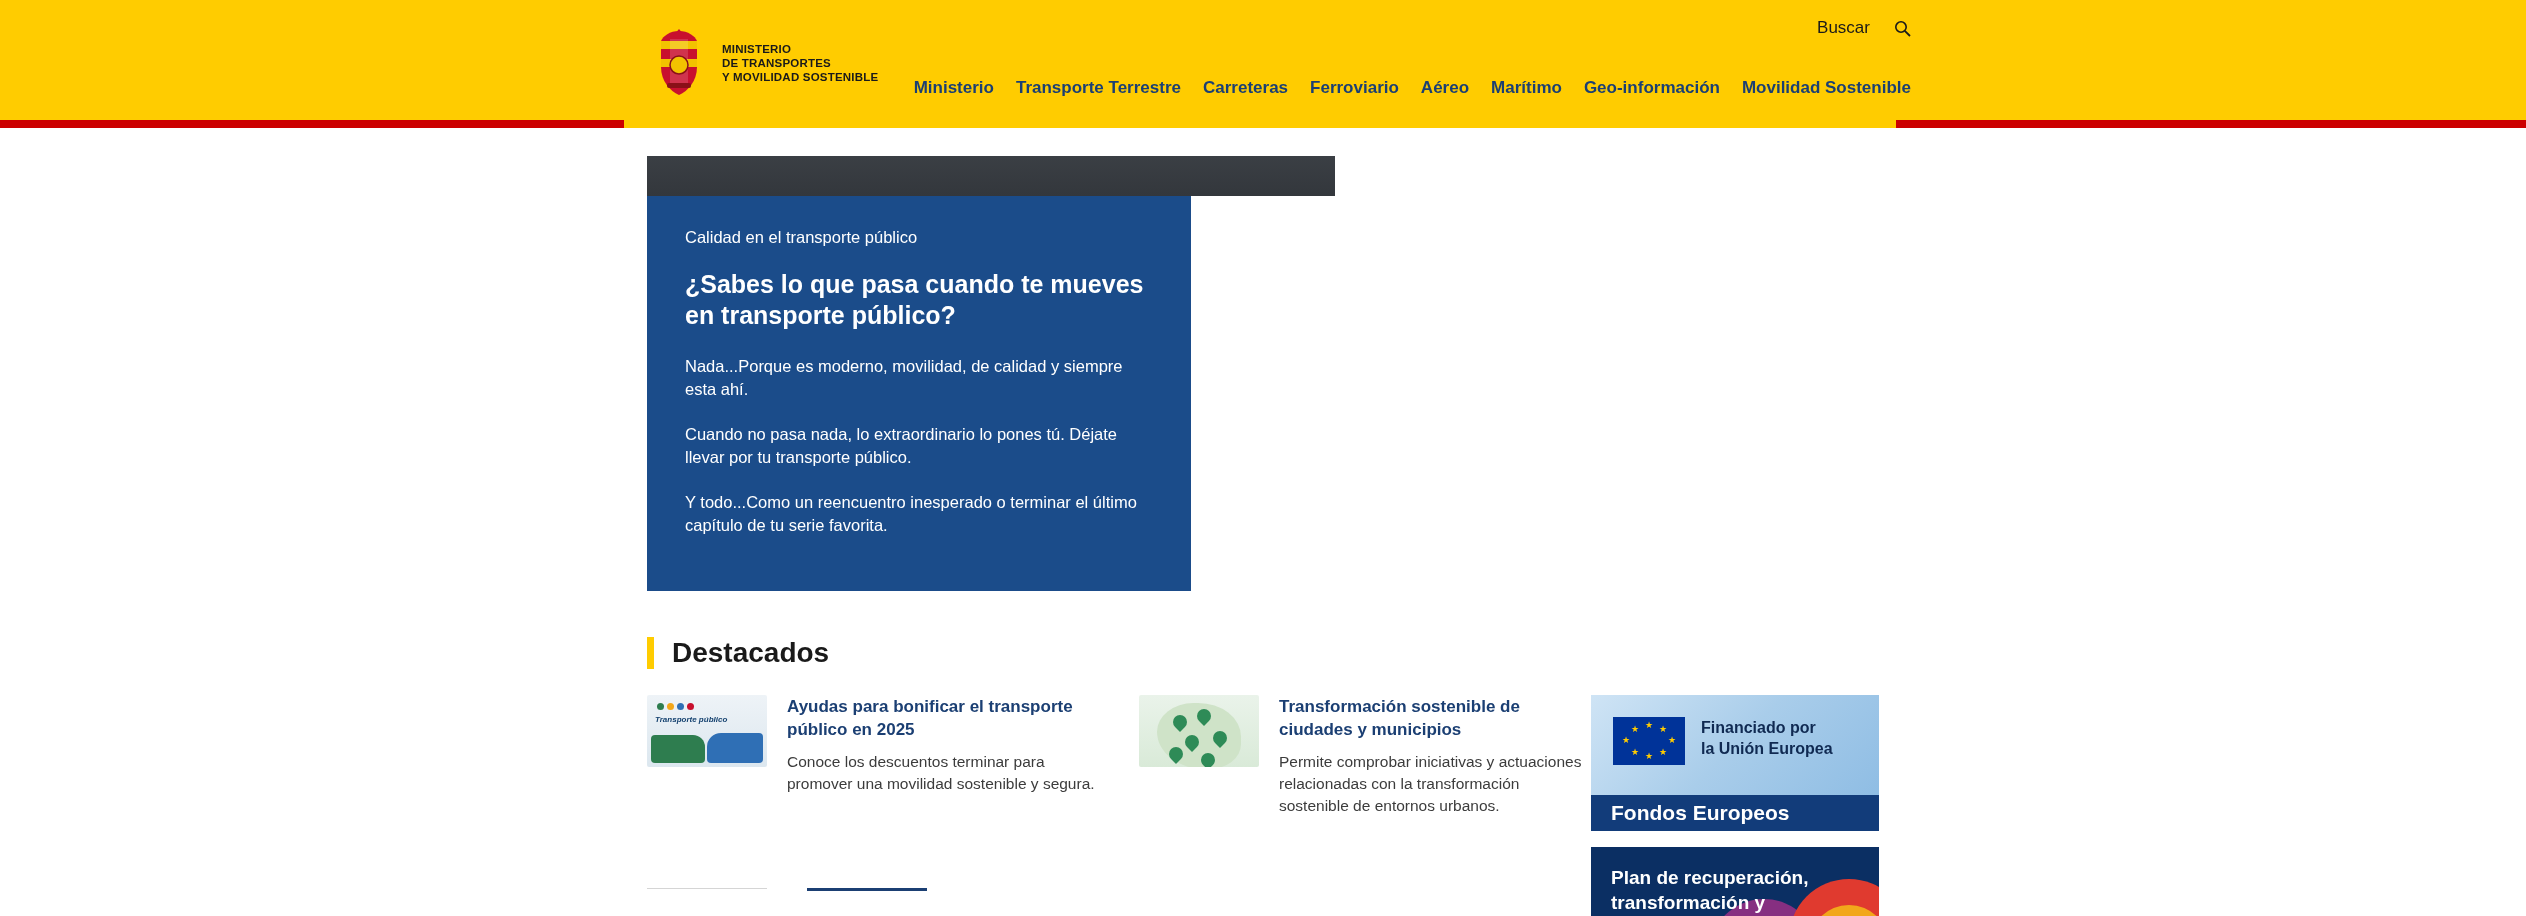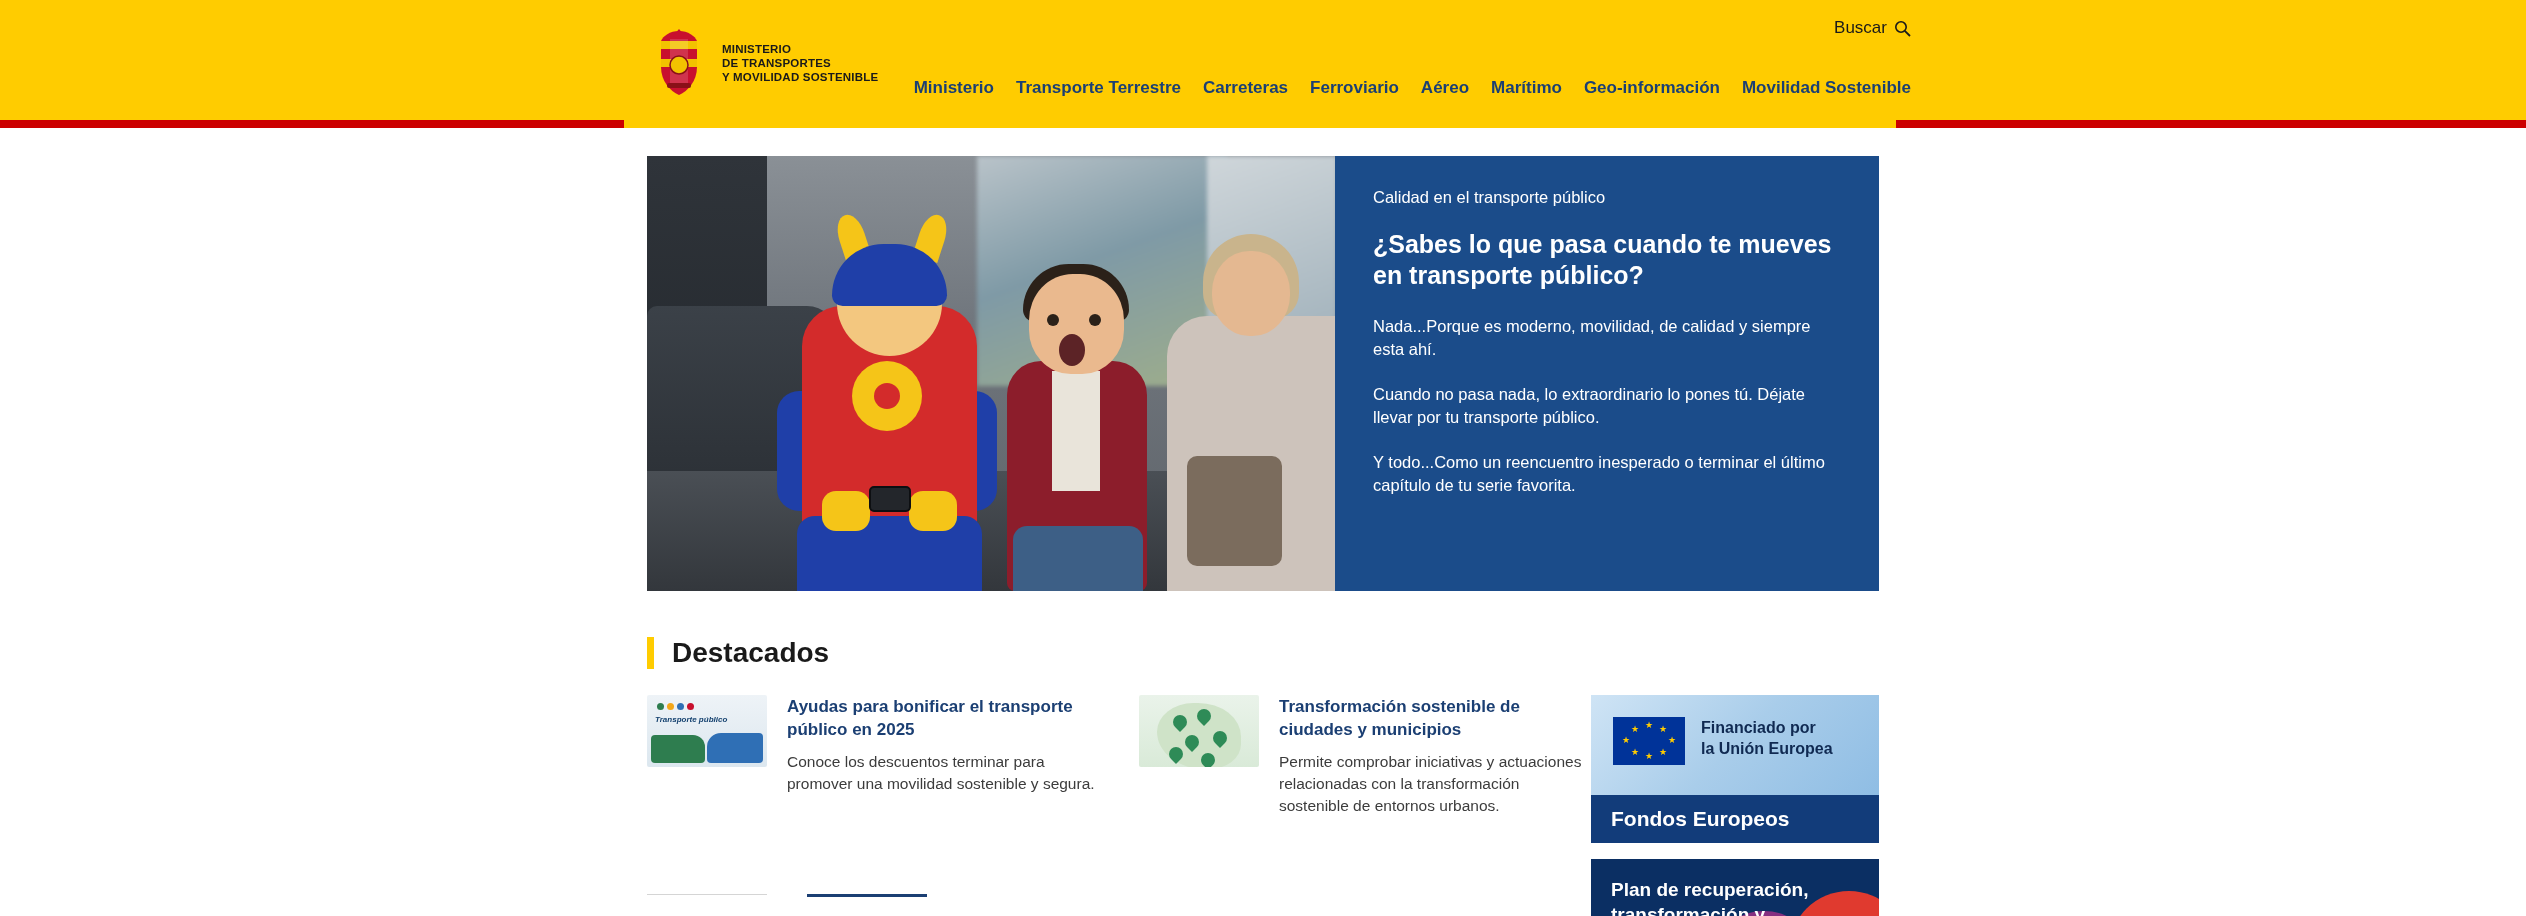--- a/index.html
+++ b/index.html
@@ -51,7 +51,7 @@
     top: 18px;
     display: flex;
     align-items: center;
-    gap: 7px;
+    gap: 24px;
     cursor: pointer;
   }
   .search-zone .lbl {

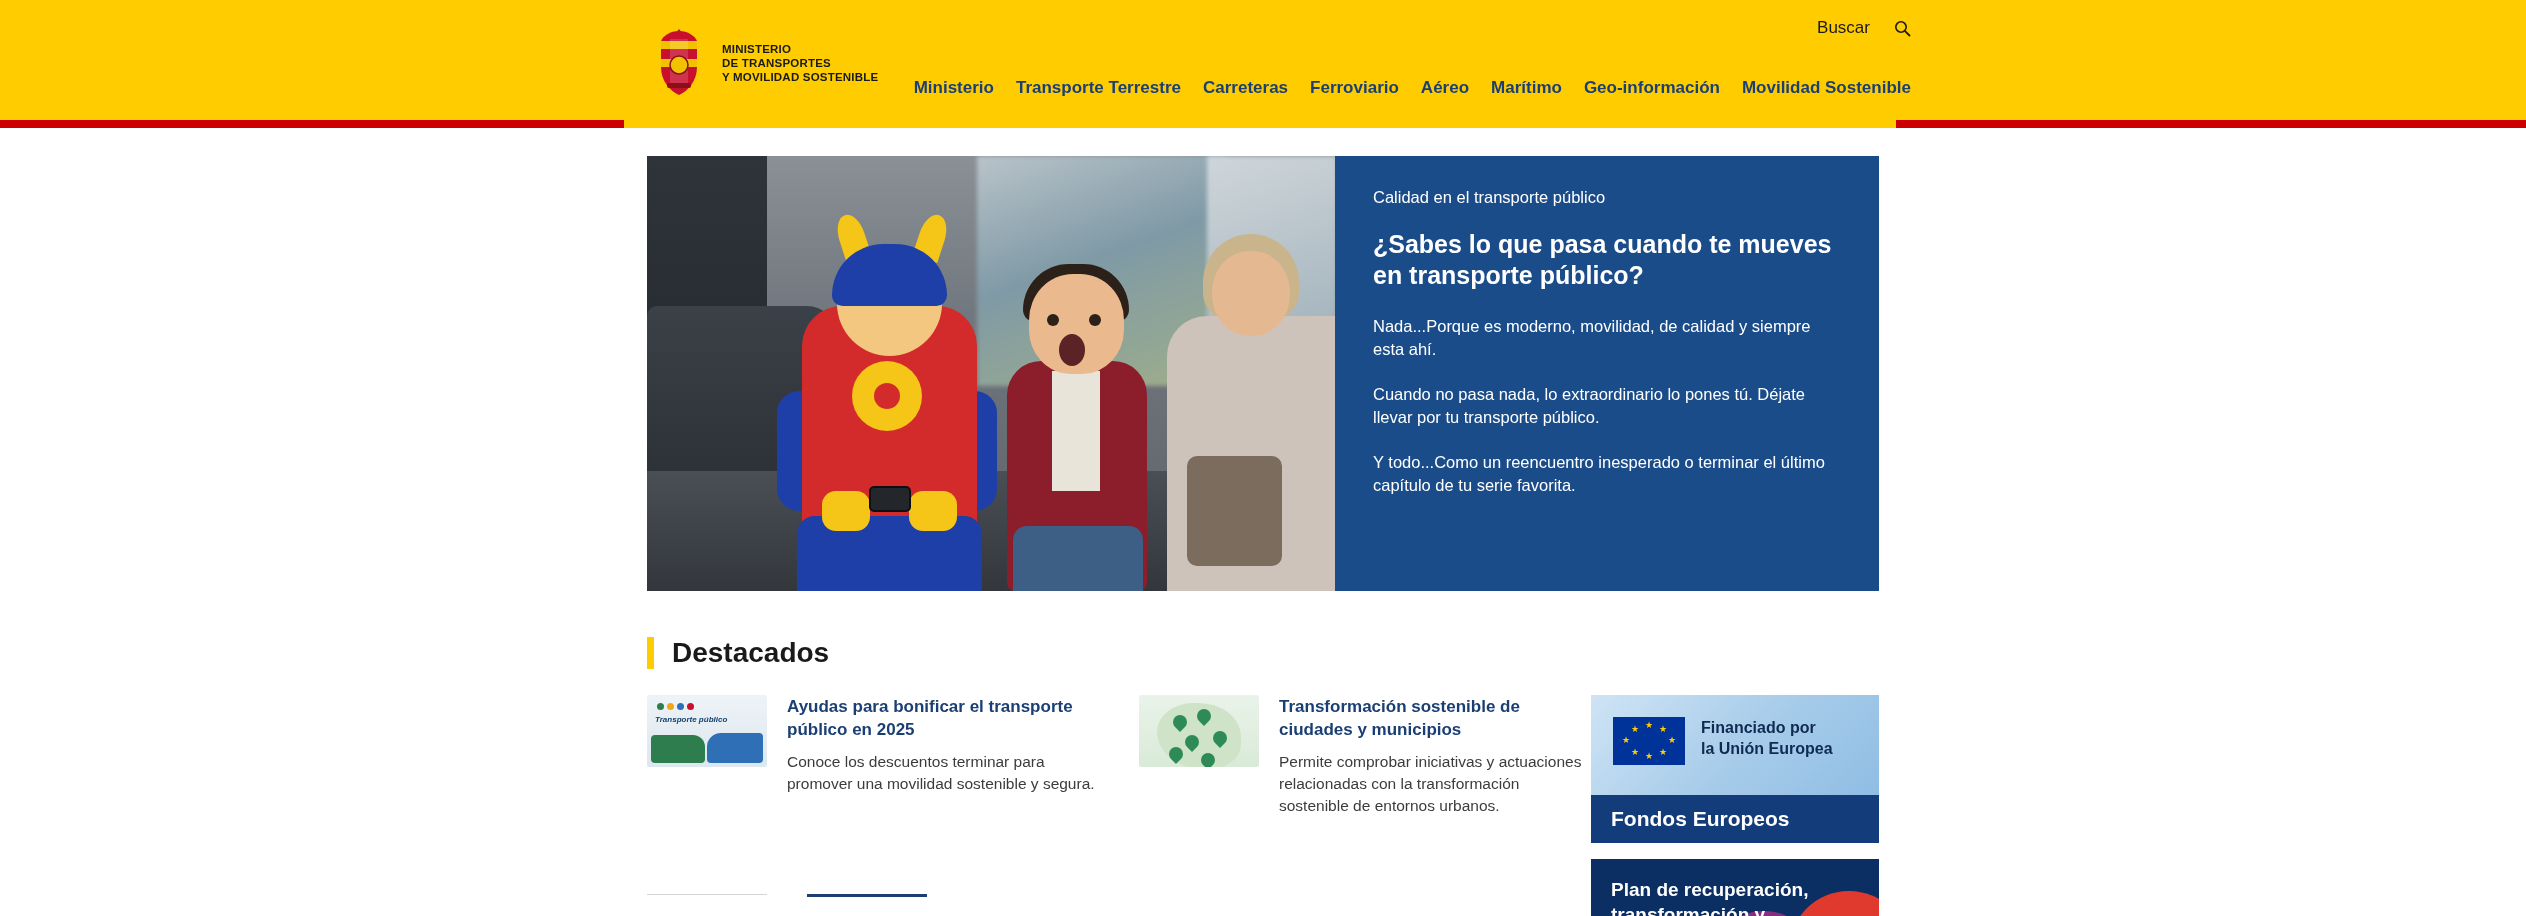--- a/index.html
+++ b/index.html
@@ -109,6 +109,7 @@
     display: flex;
     width: 1232px;
     height: 435px;
+    flex-direction: column;
   }
   .hero-img {
     width: 688px;

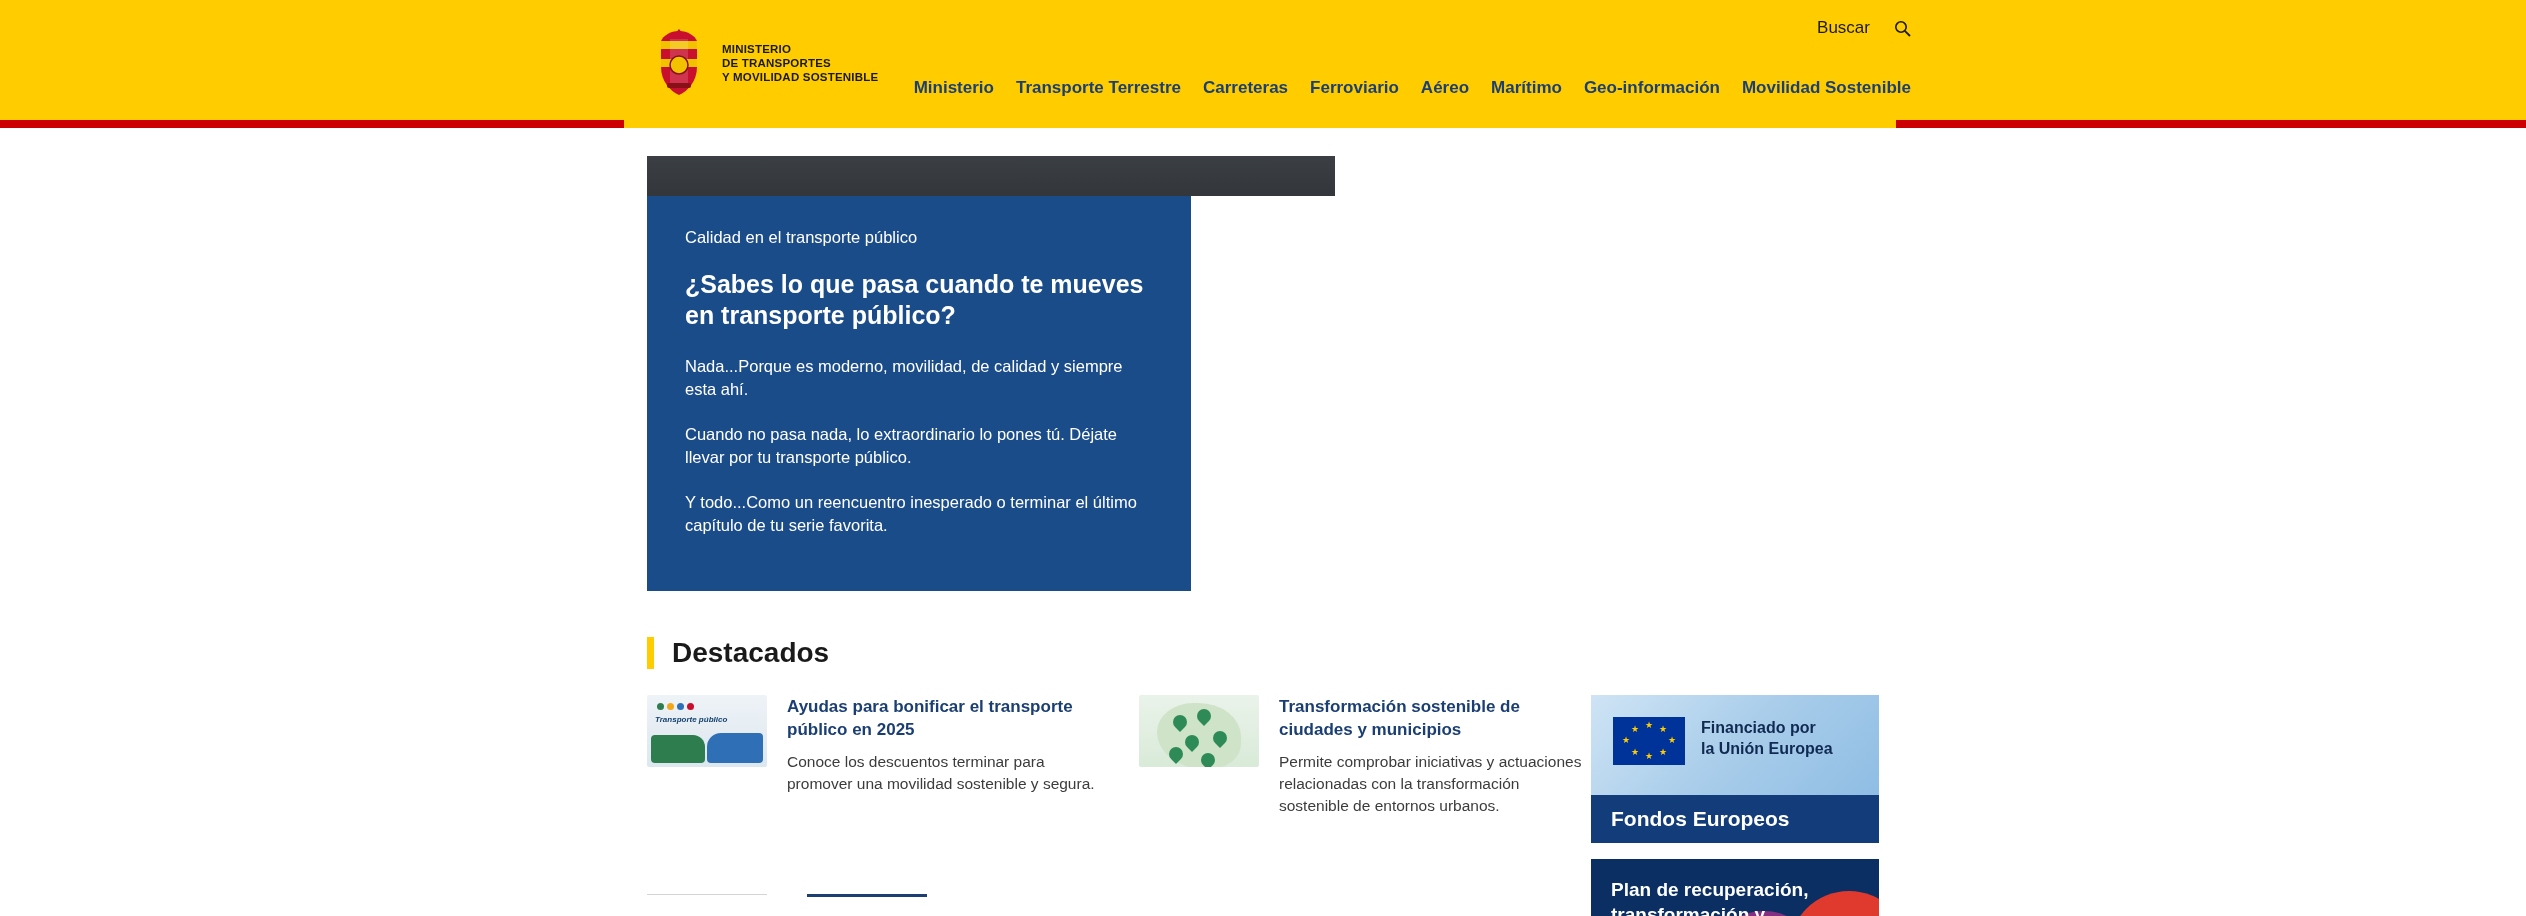--- a/index.html
+++ b/index.html
@@ -385,7 +385,7 @@
     font-size: 16px; line-height: 21px; font-weight: bold; color: #102a52;
   }
   .eu-strip {
-    width: 288px; height: 48px; background: #123c7a;
+    width: 288px; height: 36px; background: #123c7a;
     display: flex; align-items: center; padding-left: 20px;
   }
   .eu-strip span {

